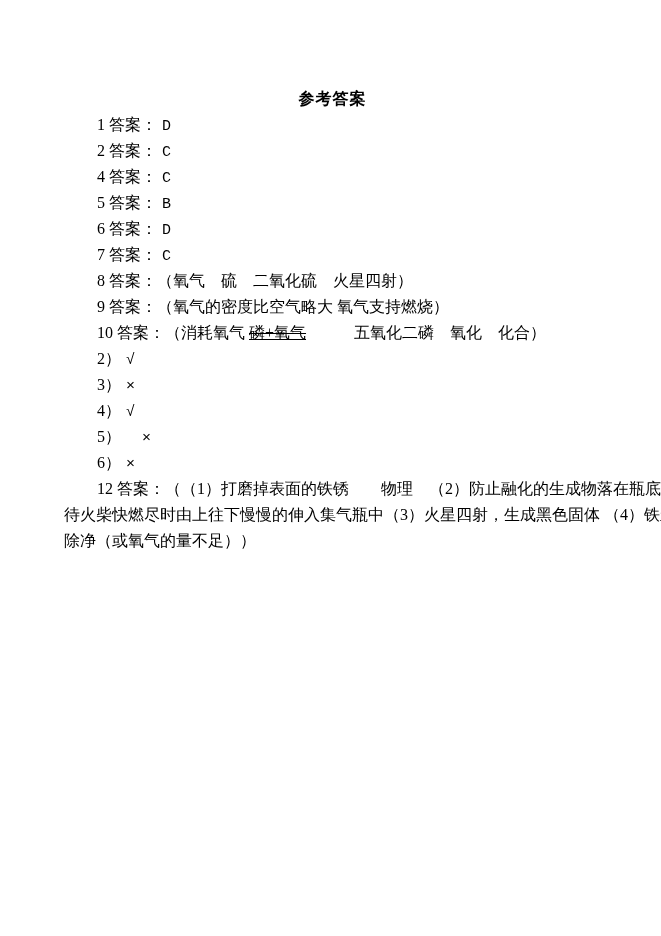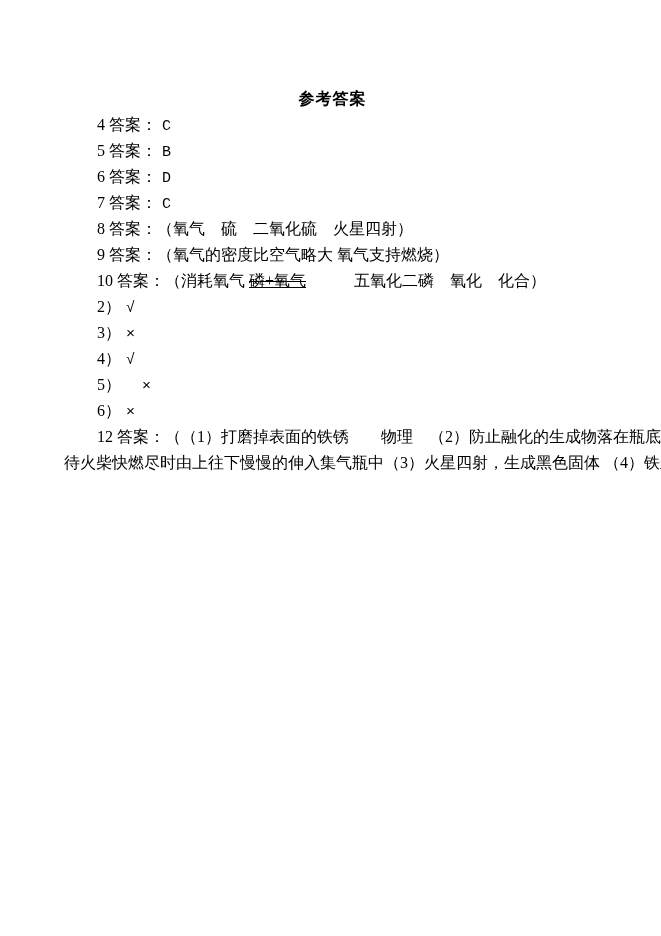--- a/index.html
+++ b/index.html
@@ -49,6 +49,7 @@
 <div class="doc">
   <div class="title">参考答案</div>
   <div id="answer-list">
+      <div class="line"><span>1 答案：</span><span class="mono">D</span></div>
       <div class="line"><span>4 答案：</span><span class="mono">C</span></div>
       <div class="line"><span>5 答案：</span><span class="mono">B</span></div>
       <div class="line"><span>6 答案：</span><span class="mono">D</span></div>

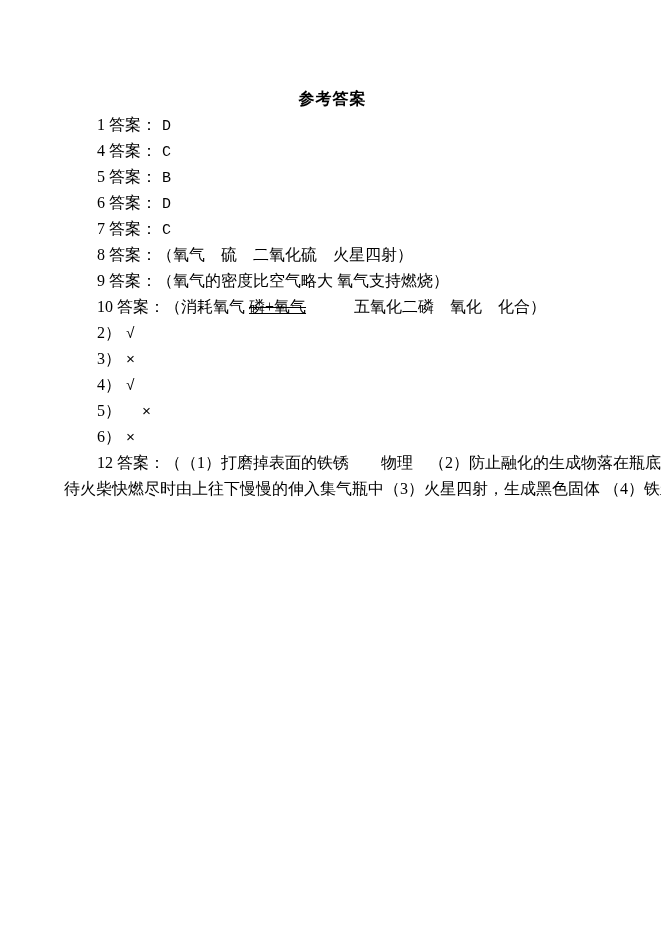--- a/index.html
+++ b/index.html
@@ -50,6 +50,7 @@
   <div class="title">参考答案</div>
   <div id="answer-list">
       <div class="line"><span>1 答案：</span><span class="mono">D</span></div>
+      <div class="line"><span>2 答案：</span><span class="mono">C</span></div>
       <div class="line"><span>4 答案：</span><span class="mono">C</span></div>
       <div class="line"><span>5 答案：</span><span class="mono">B</span></div>
       <div class="line"><span>6 答案：</span><span class="mono">D</span></div>

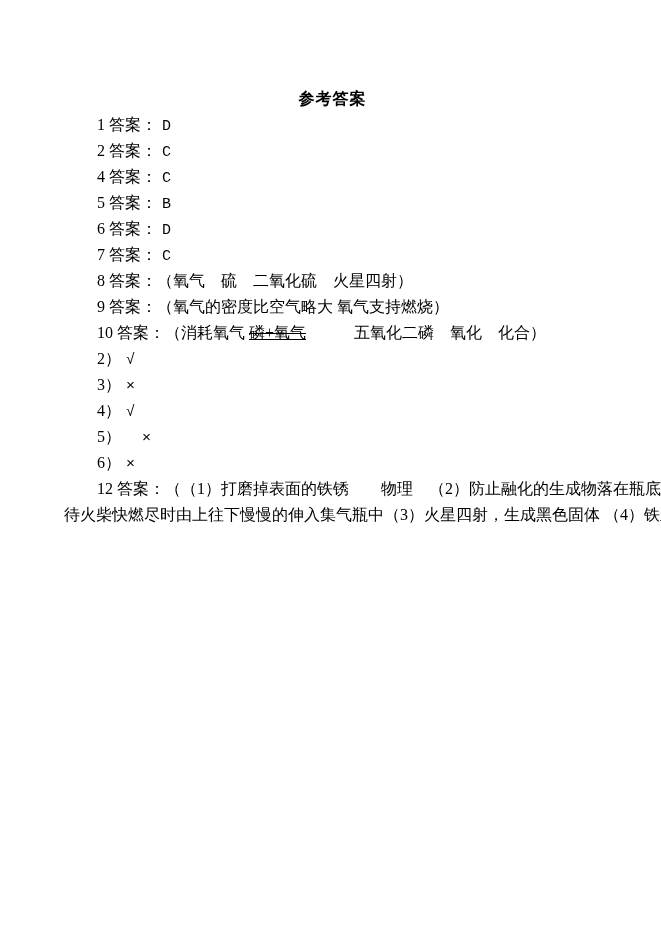--- a/index.html
+++ b/index.html
@@ -65,6 +65,7 @@
       <div class="line"><span>6）</span><span class="mono">×</span></div>
       <div class="line"><span>12 答案：（（1）打磨掉表面的铁锈　　物理　（2）防止融化的生成物落在瓶底，炸裂集气瓶</span></div>
       <div class="line cont"><span>待火柴快燃尽时由上往下慢慢的伸入集气瓶中（3）火星四射，生成黑色固体 （4）铁丝表面的锈未</span></div>
+      <div class="line cont"><span>除净（或氧气的量不足））</span></div>
     </div>
 </div>
 

